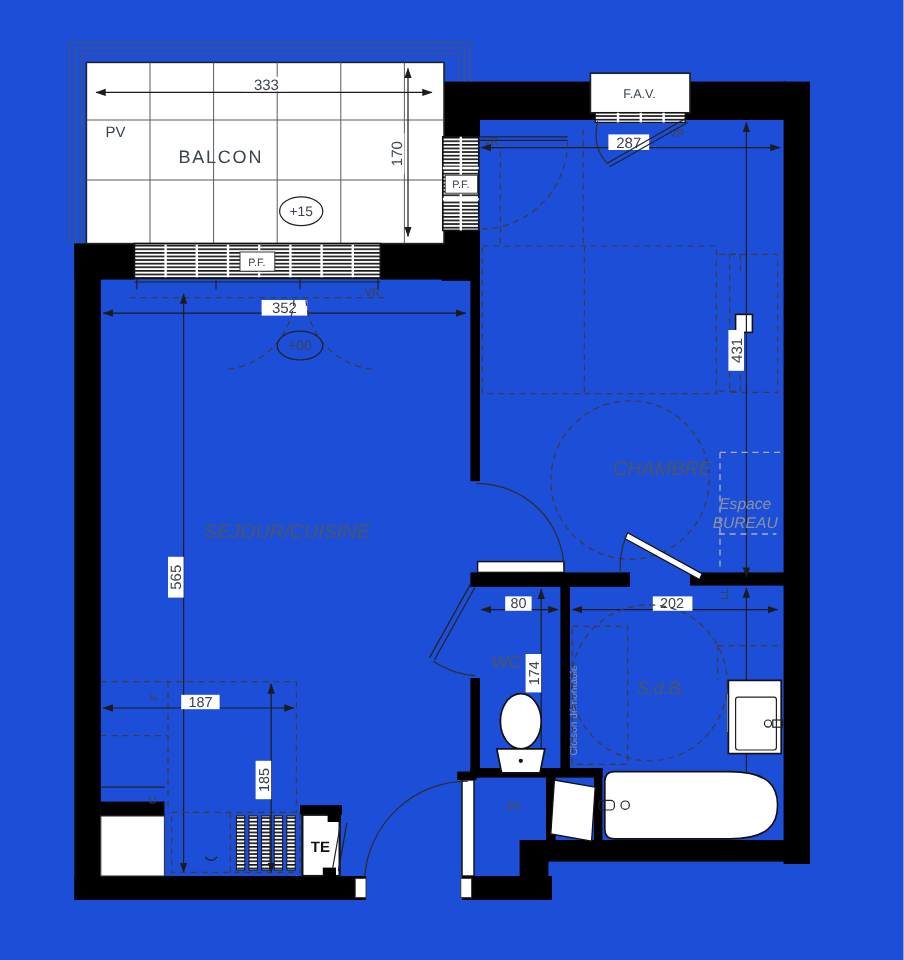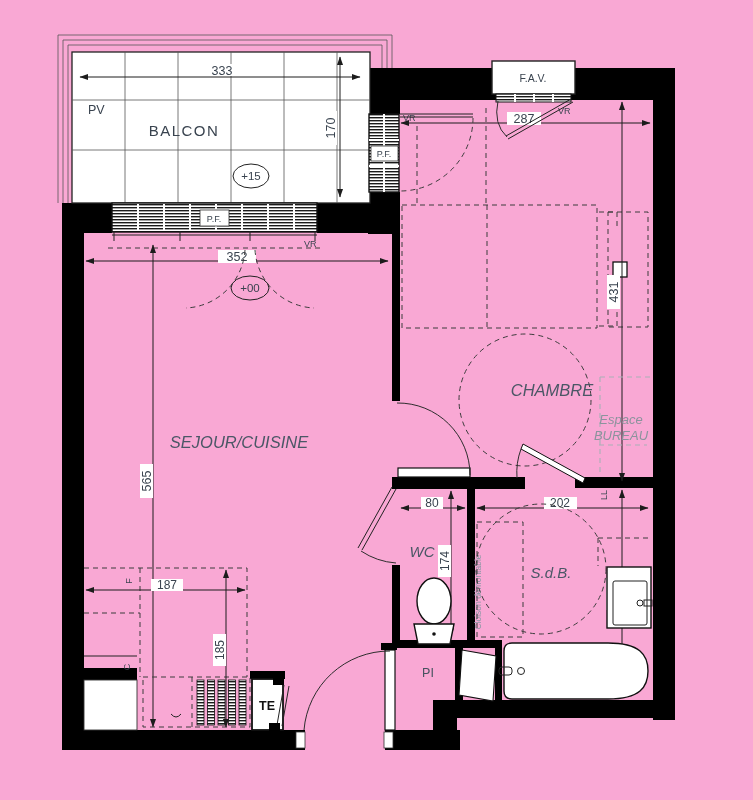--- a/index.html
+++ b/index.html
@@ -3,7 +3,7 @@
 <meta charset="utf-8">
 <style>
   html,body{margin:0;padding:0;background:#ffffff;}
-  .stage{width:753px;height:800px;position:relative;background:#f9a8d4;overflow:hidden;}
+  .stage{width:753px;height:800px;position:relative;background:#1d4ed8;overflow:hidden;}
   svg text{font-family:"Liberation Sans", sans-serif;}
   .dim{font-size:12.5px;fill:#39434f;}
   .dim-s{font-size:12px;fill:#39434f;}

